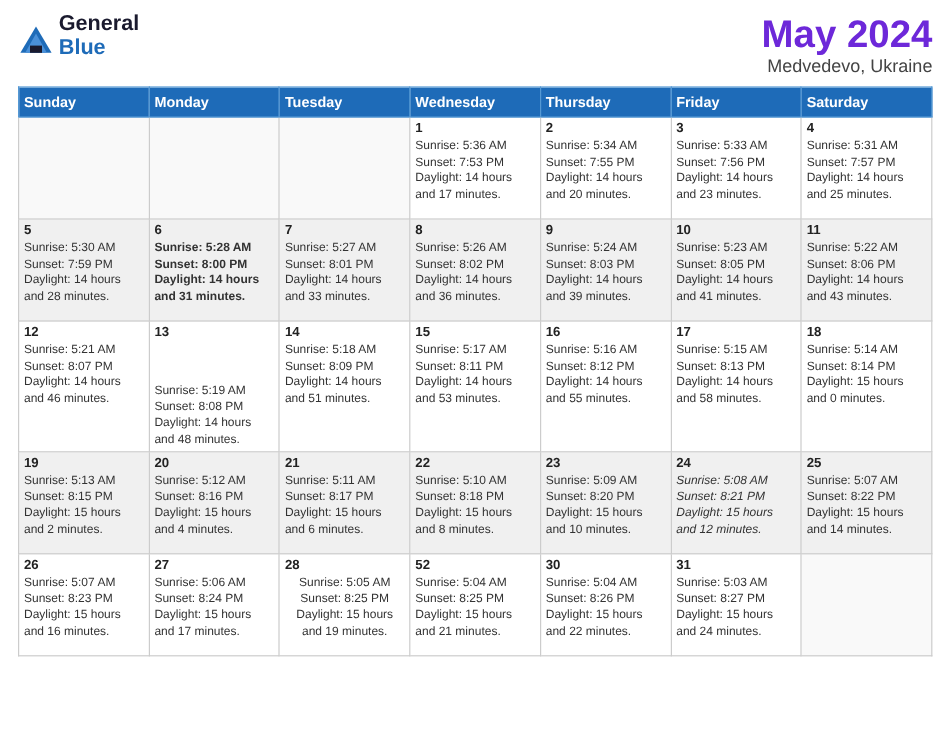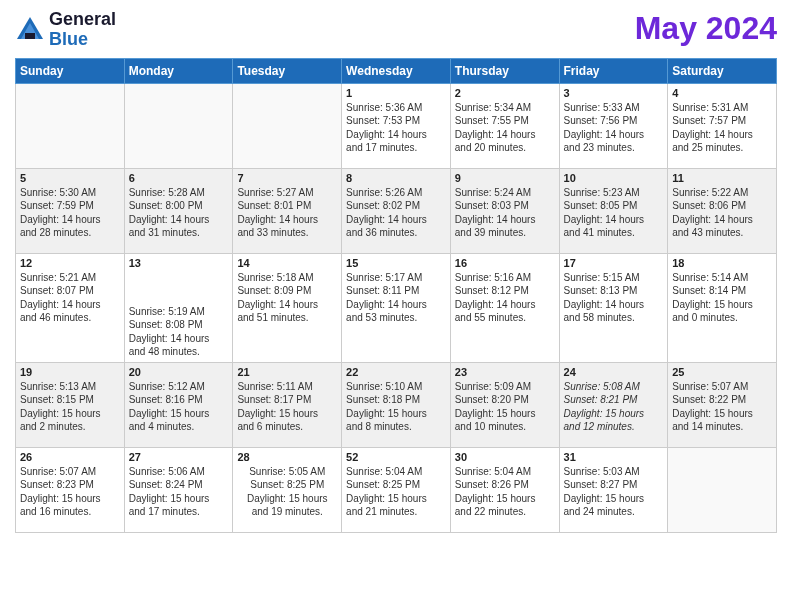--- a/index.html
+++ b/index.html
@@ -24,7 +24,7 @@
     }
     .logo {
       display: flex;
-      align-items: center;
+      align-items: flex-end;
       gap: 4px;
     }
     .logo-text {

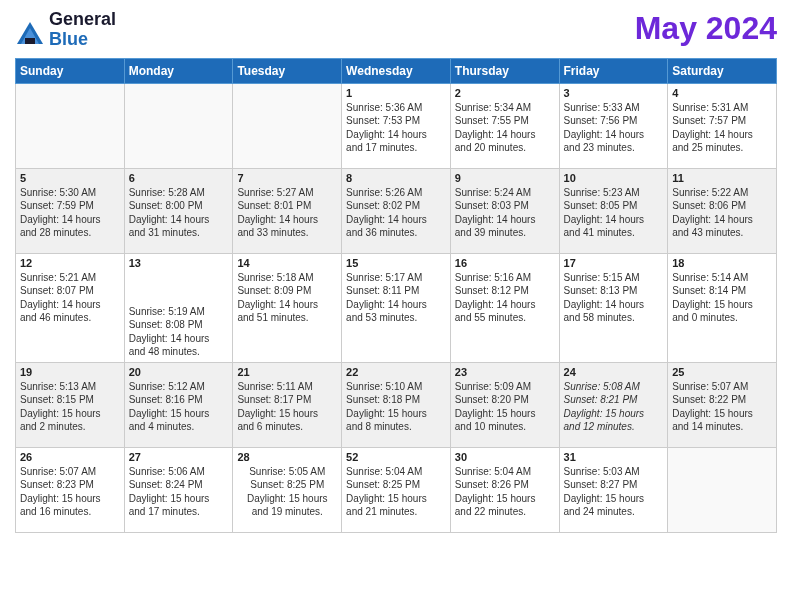--- a/index.html
+++ b/index.html
@@ -108,6 +108,7 @@
     </div>
     <div class="title-block">
       <div class="month-title">May 2024</div>
+      <div class="location">Medvedevo, Ukraine</div>
     </div>
   </div>
 

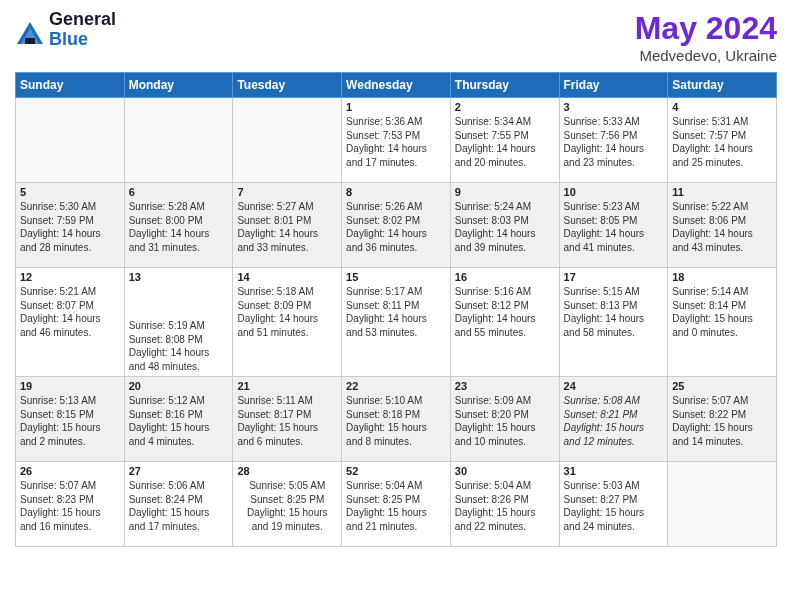--- a/index.html
+++ b/index.html
@@ -168,7 +168,7 @@
           </td>
           <td>
             <div class="day-num">6</div>
-            <div class="day-info" style="white-space: pre-line;">Sunrise: 5:28 AM
+            <div class="day-info" style="white-space: pre-line; font-weight: bold;">Sunrise: 5:28 AM
 Sunset: 8:00 PM
 Daylight: 14 hours
 and 31 minutes.</div>

